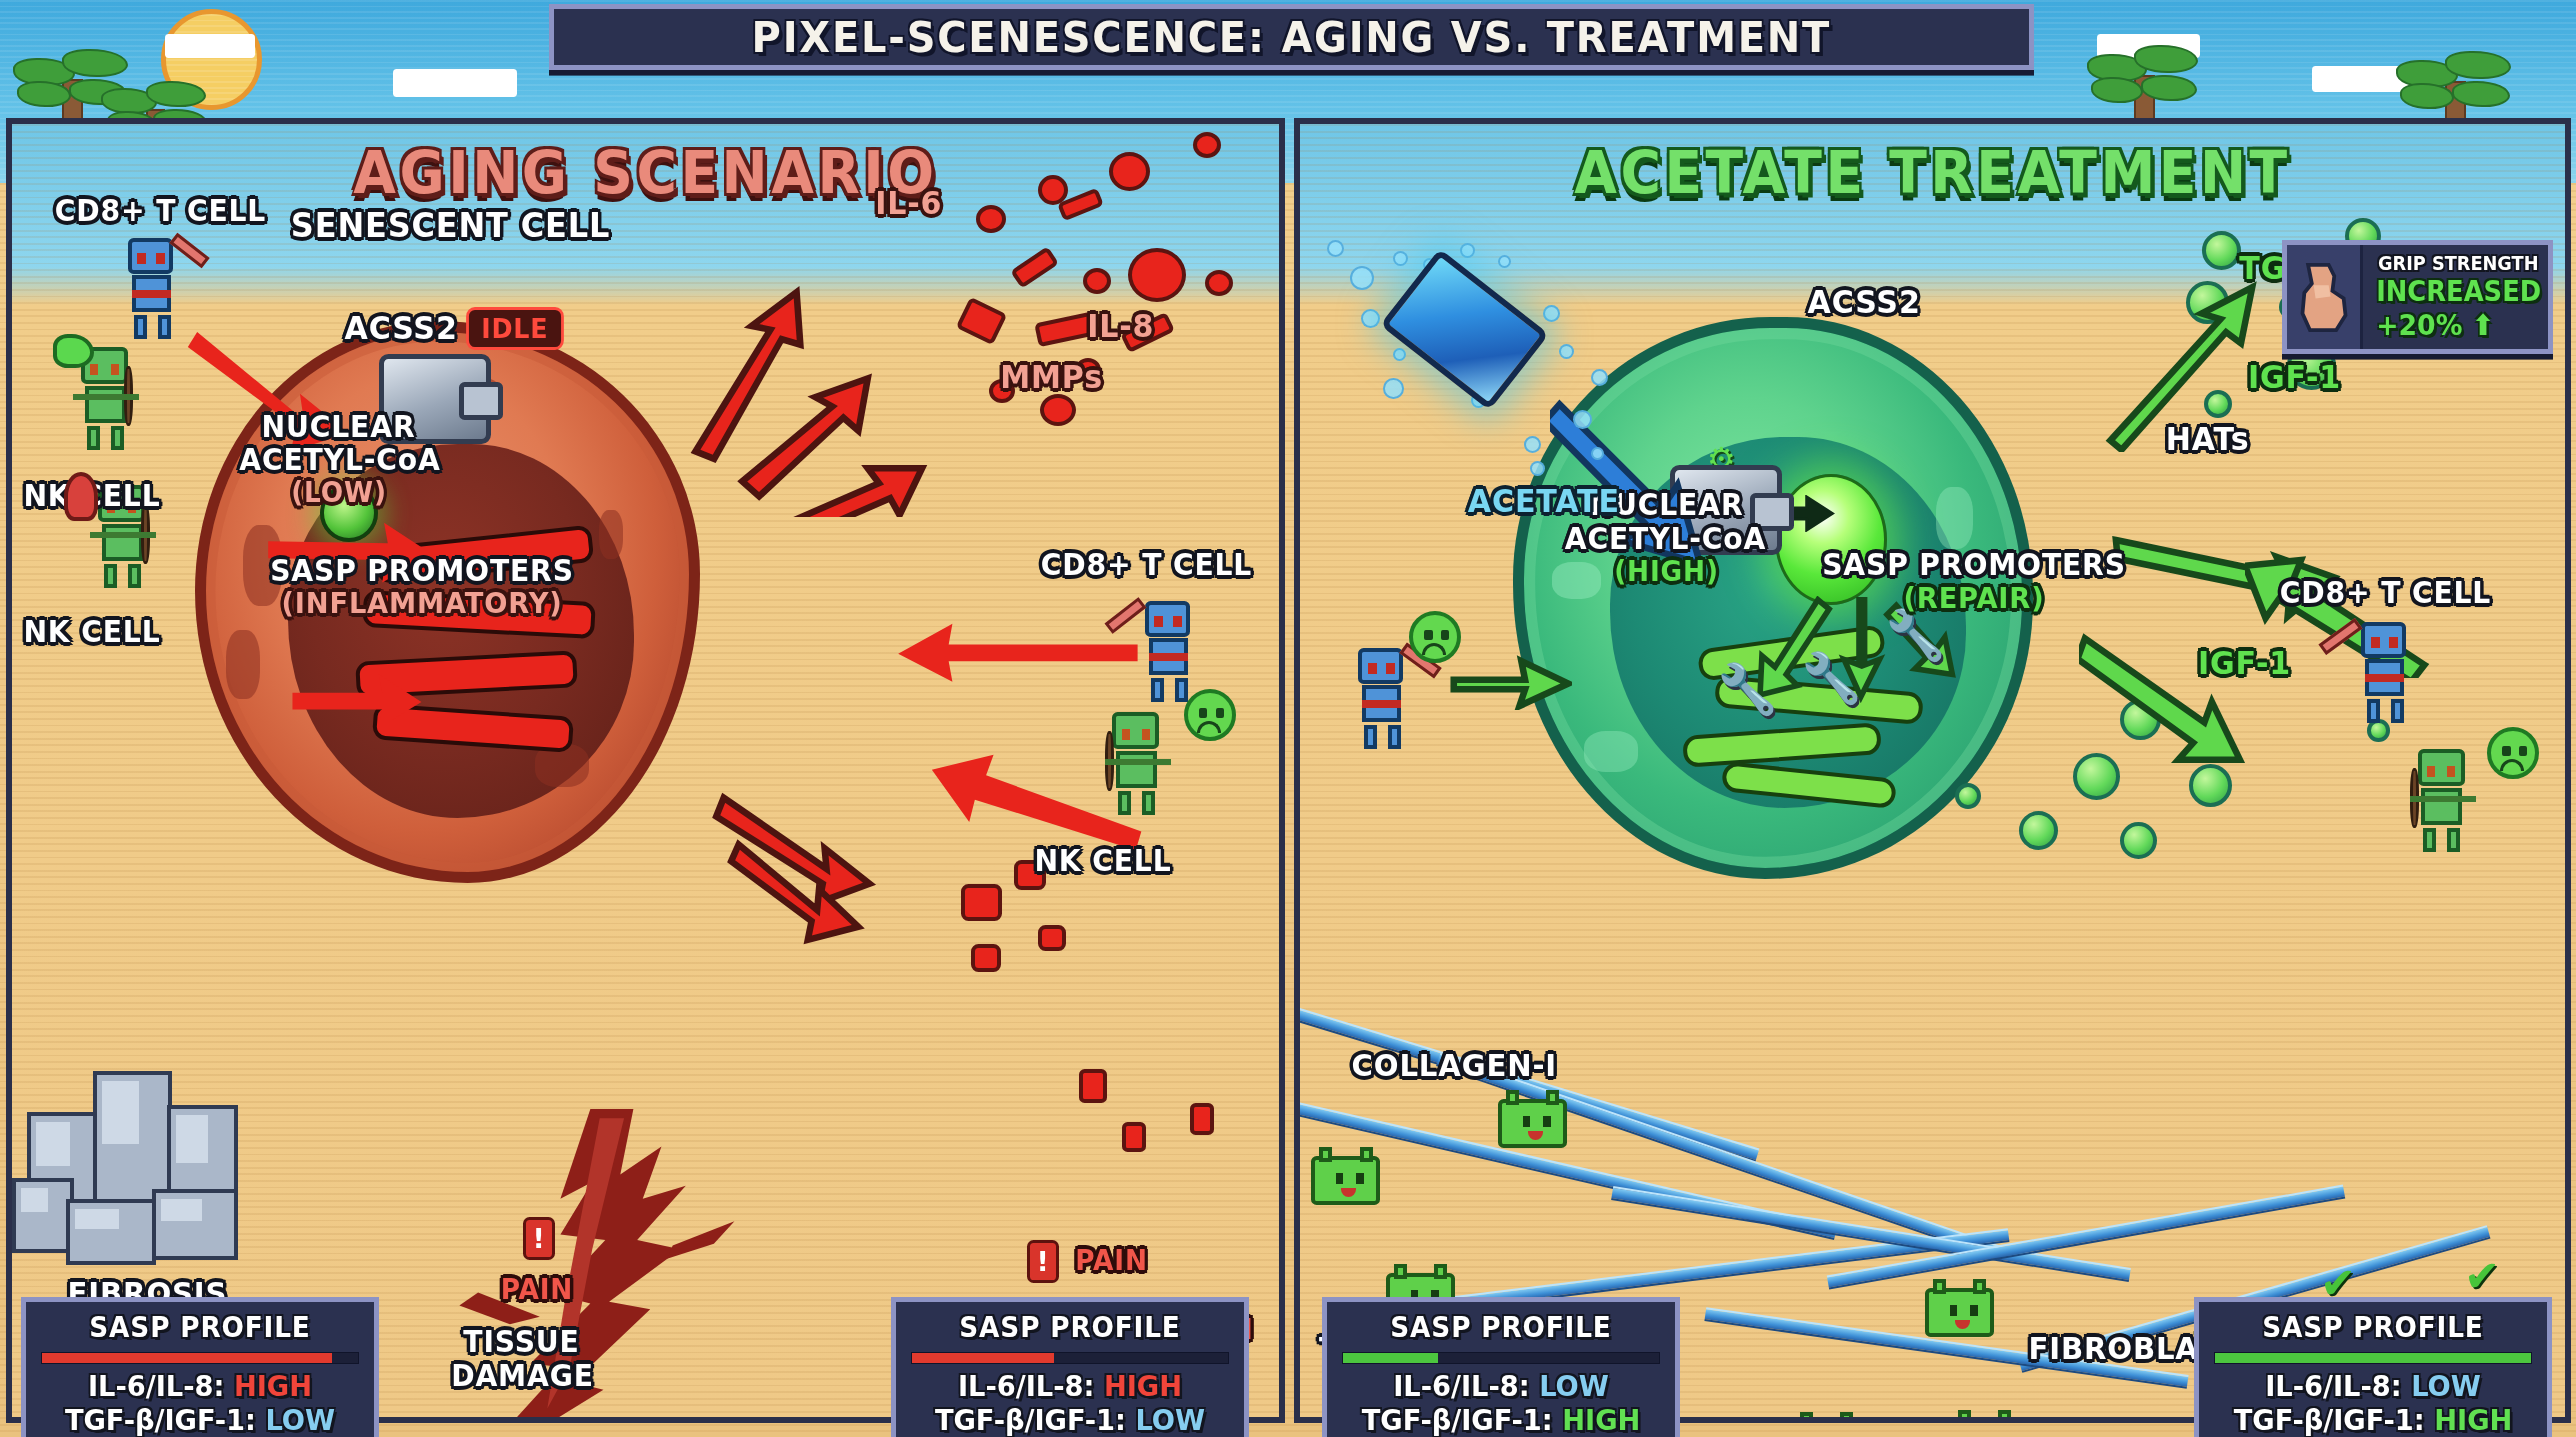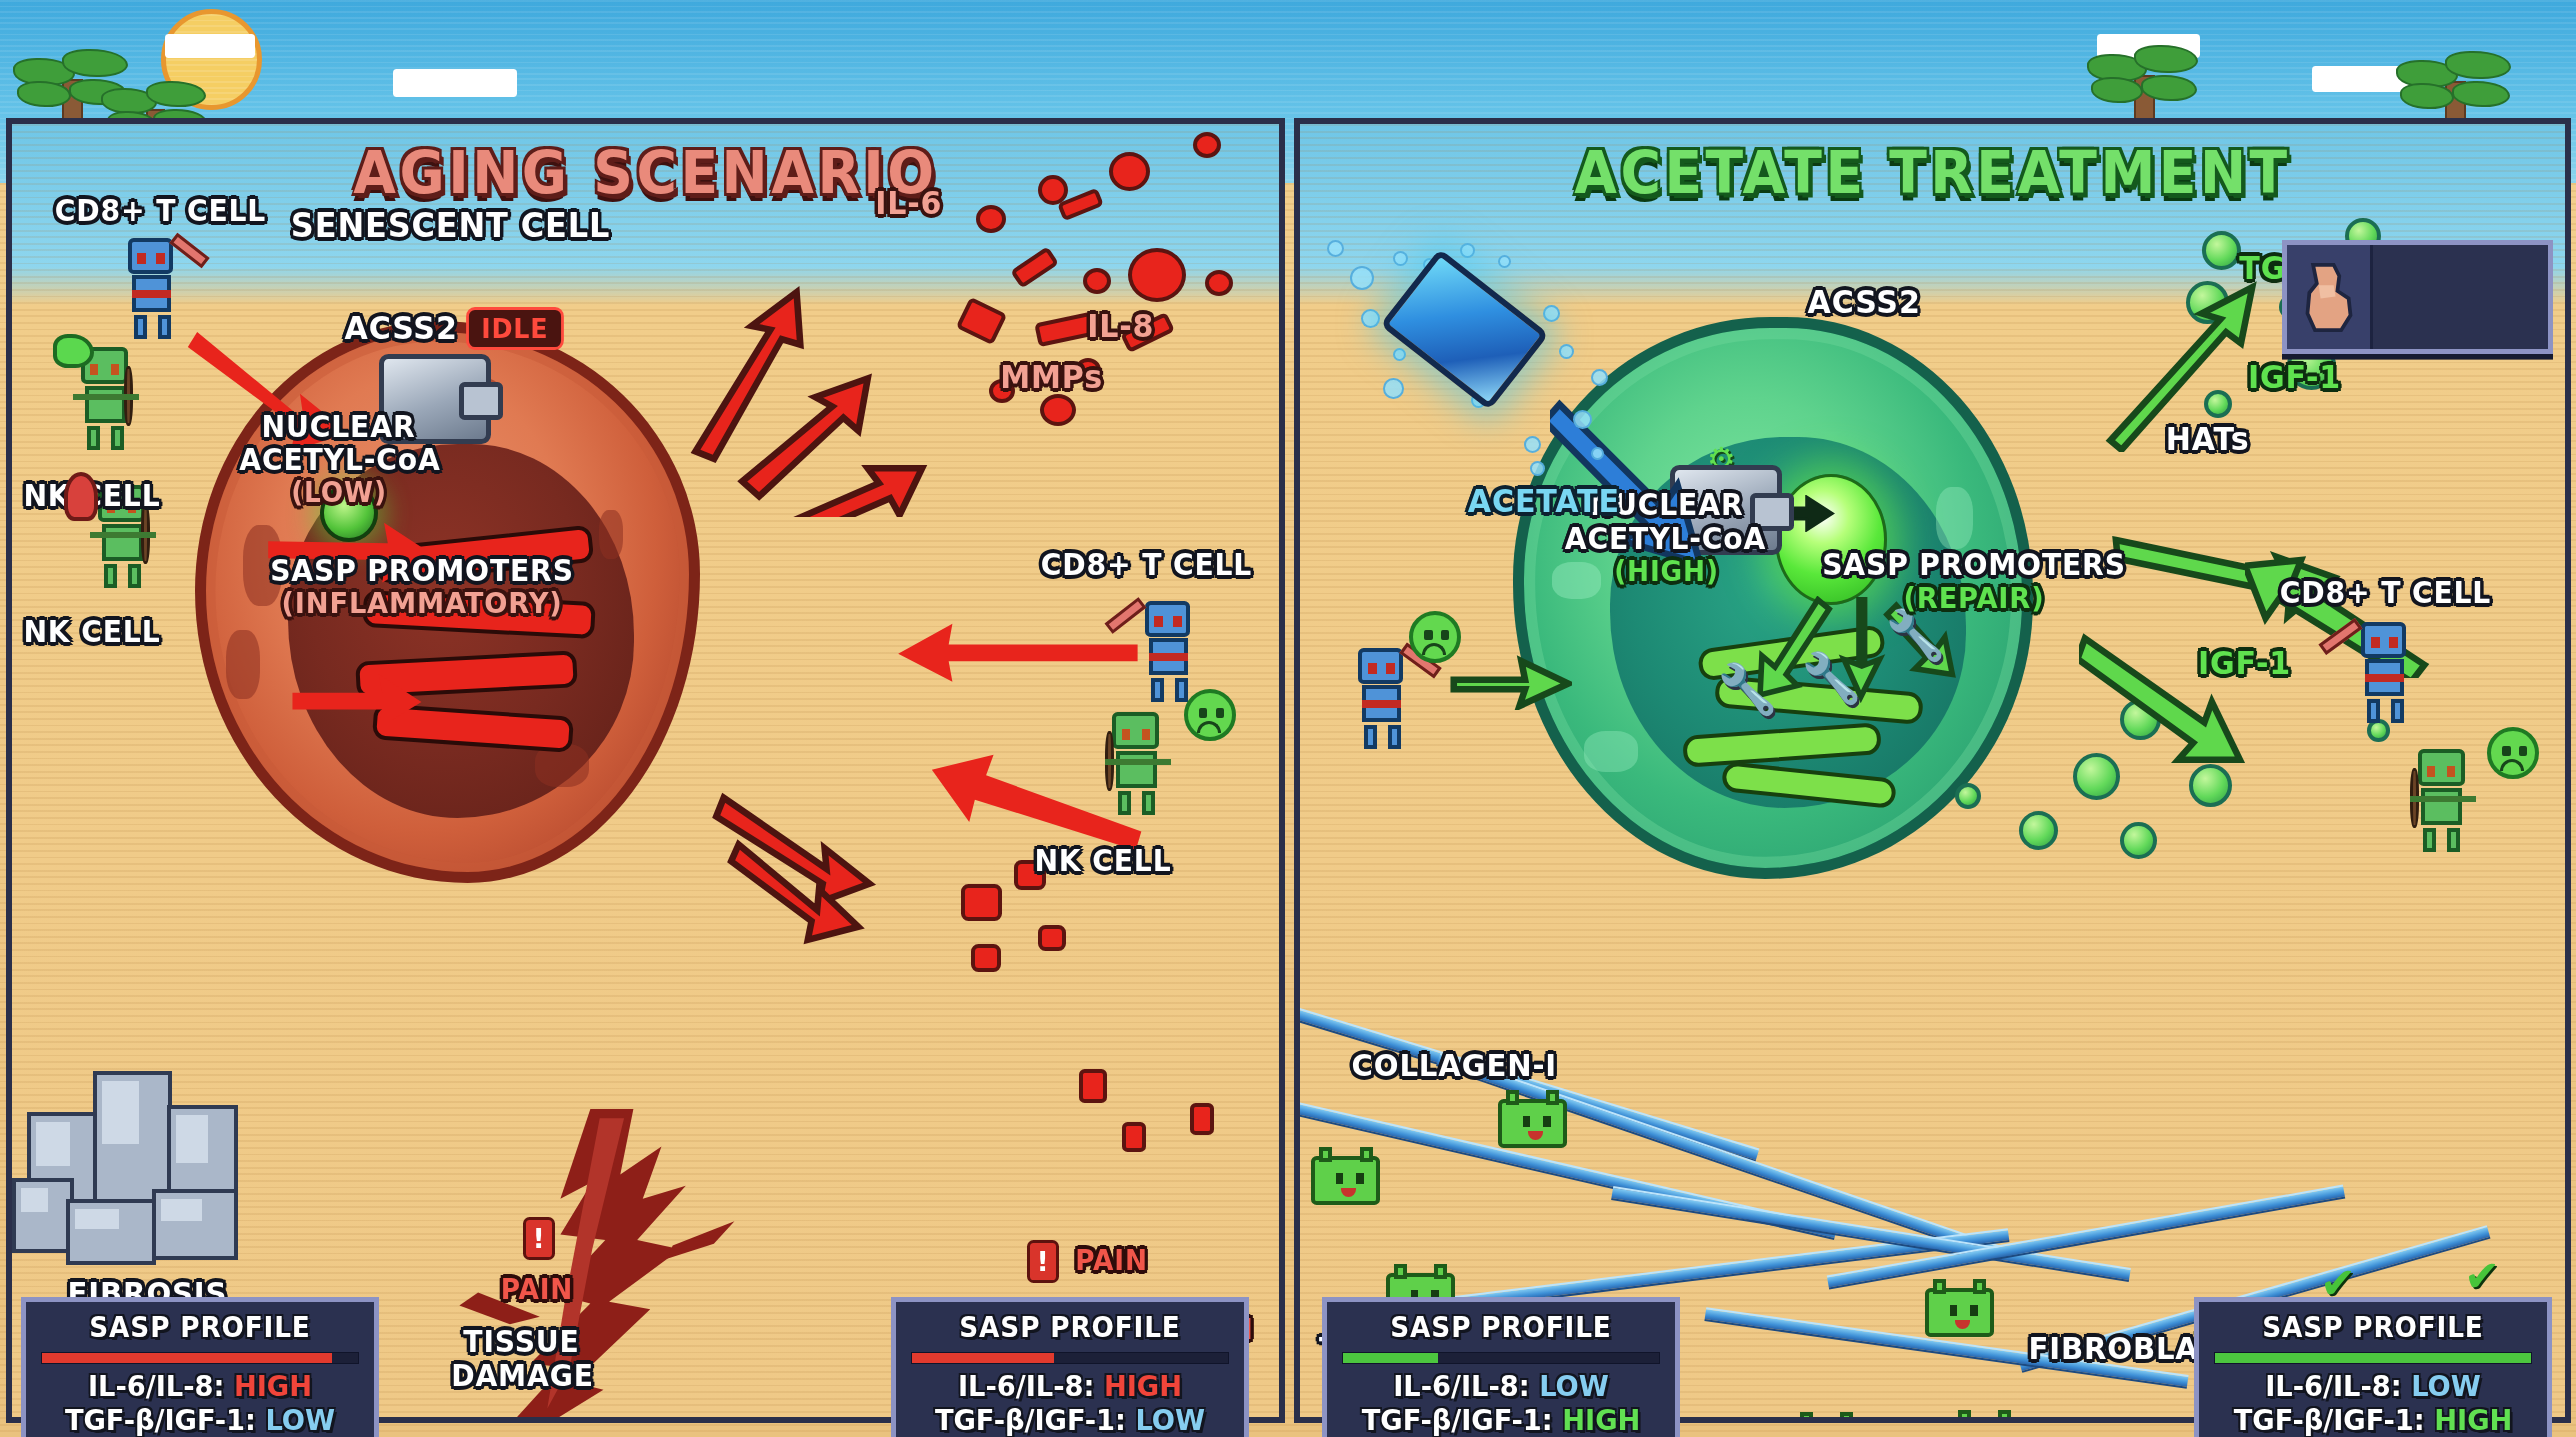--- a/index.html
+++ b/index.html
@@ -319,6 +319,9 @@
     <div class="frond" style="left:56px;top:47px;width:58px;height:26px;"></div>
   </div>
 
+  <div id="title-bar">
+    <span class="ttxt">PIXEL-SCENESCENCE: AGING VS. TREATMENT</span>
+  </div>
 
   <div class="panel left">
     <div class="panel-bg"></div>

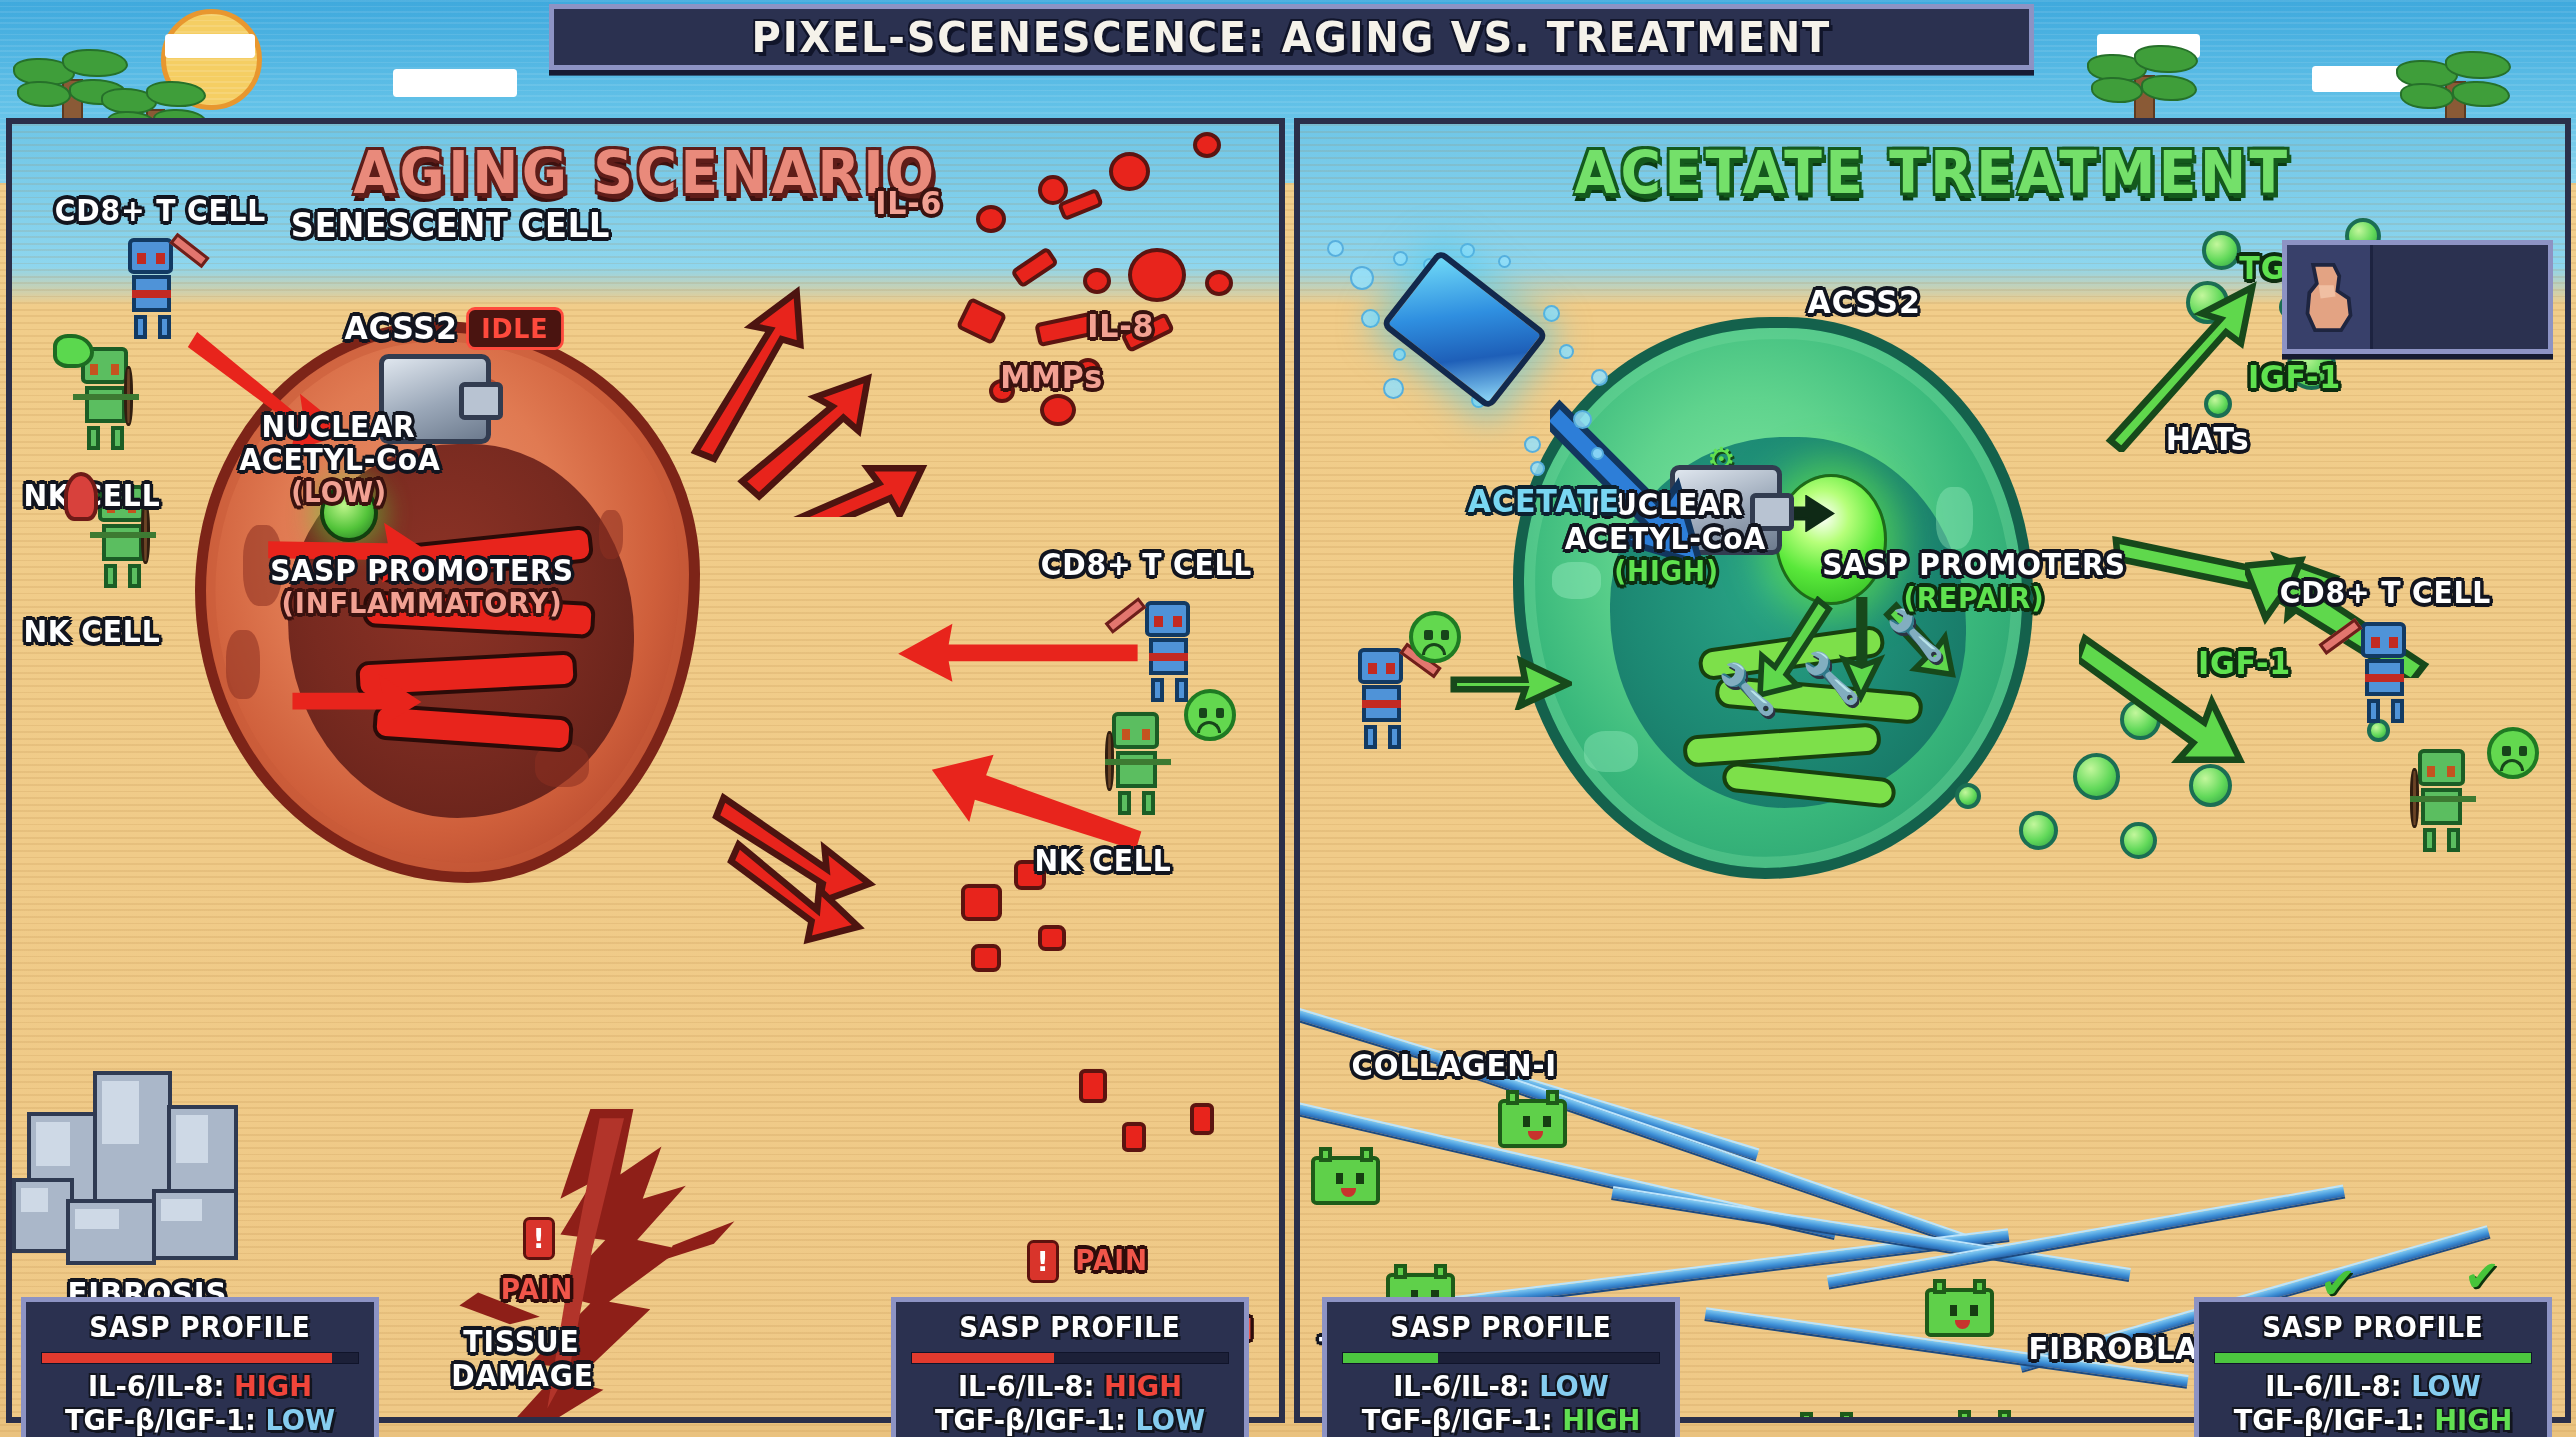--- a/index.html
+++ b/index.html
@@ -790,6 +790,14 @@
         <path d="M 20 28 L 36 28 L 38 40 L 22 42 Z" fill="#f0bfa2" stroke="none"></path>
       </svg>
     </div>
+    <div class="grip-right">
+      <div class="grip-title">GRIP STRENGTH</div>
+      <div class="grip-val">INCREASED</div>
+      <div class="grip-pct">
+        <span>+20%</span>
+        <span>⬆</span>
+      </div>
+    </div>
   </div>
 
   <div class="hud" style="left:1322px;top:1297px;width:358px;">

